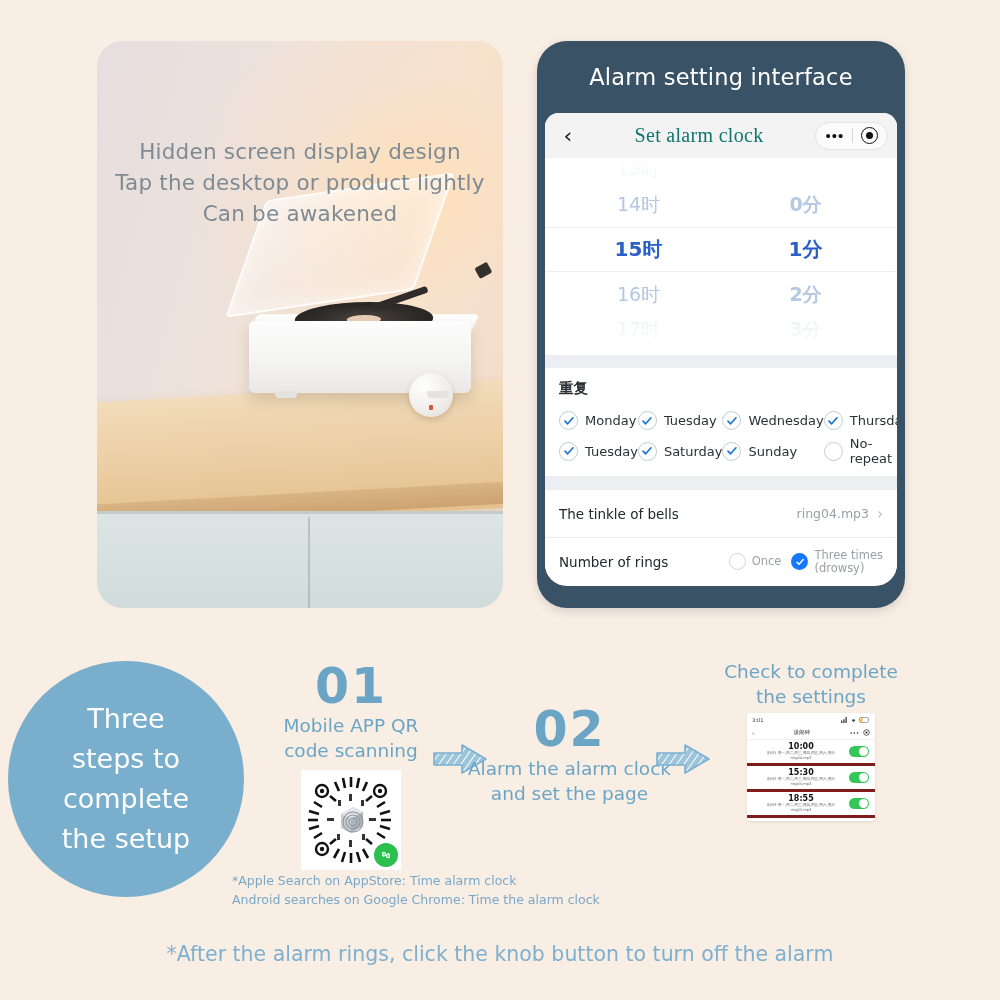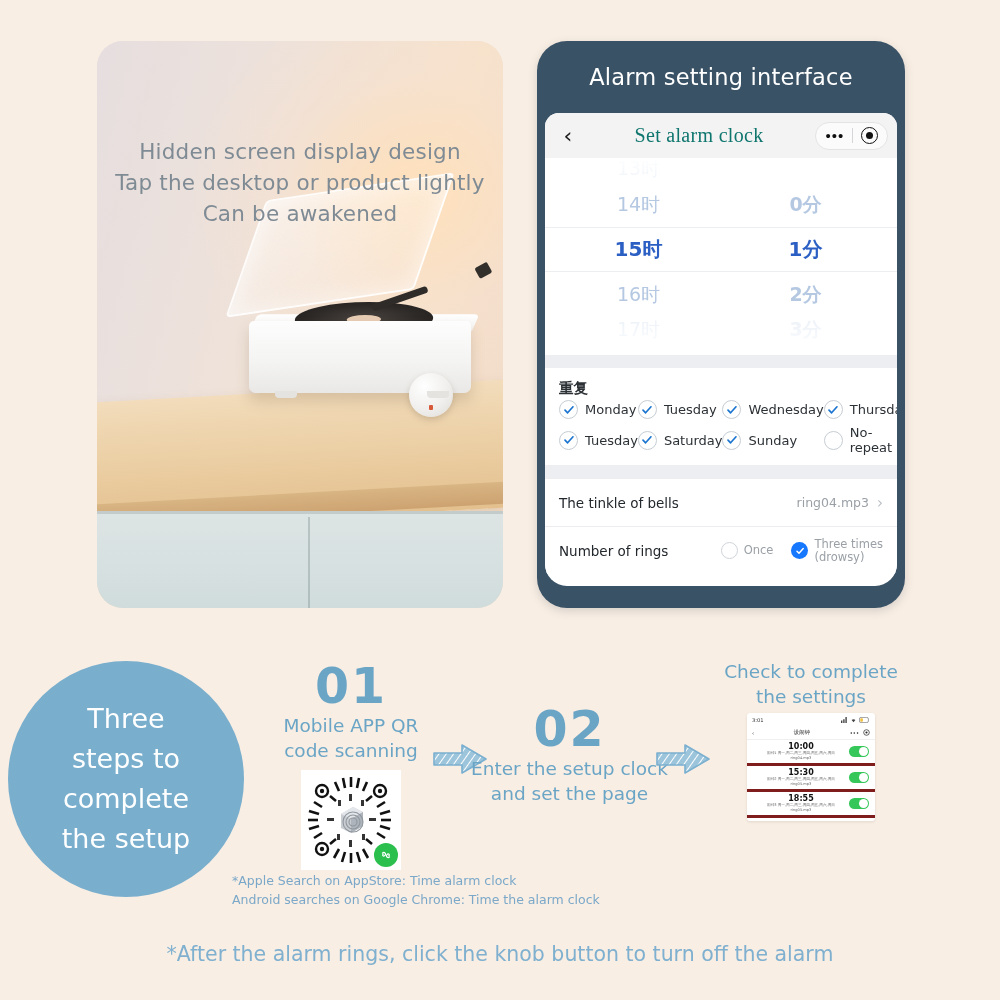--- a/index.html
+++ b/index.html
@@ -206,7 +206,7 @@
   
   .repeat { padding:11px 14px 10px 14px; background:#fff; }
   .repeat-title {
-    font-size:14.5px; color:#2c3136; font-weight:bold; margin-bottom:2px;
+    font-size:14.5px; color:#2c3136; font-weight:bold; margin-bottom:13px;
     font-family:"DejaVu Sans", sans-serif;
   }
   .days { display:grid; grid-template-columns: repeat(4, 1fr); row-gap:6px; }

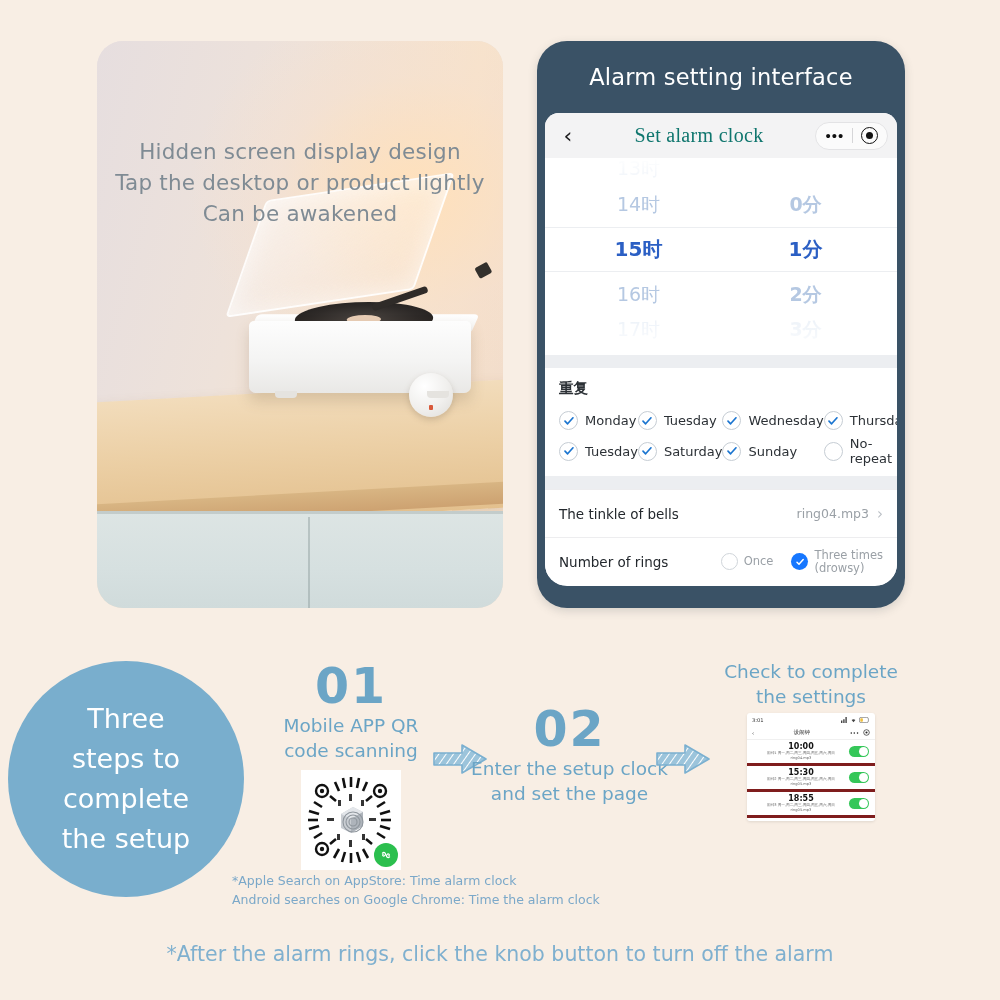--- a/index.html
+++ b/index.html
@@ -231,7 +231,7 @@
   .row-value { font-size:12.5px; color:#9aa0a6; margin-right:8px; }
   .row-chev { color:#b9bec4; font-size:15px; }
 
-  .rings-opts { display:flex; align-items:center; gap:18px; }
+  .rings-opts { display:flex; align-items:center; gap:10px; }
   .opt { display:flex; align-items:center; gap:6px; }
   .radio-empty {
     width:17px; height:17px; border-radius:50%; border:1.3px solid #cfd4d9; background:#fff;

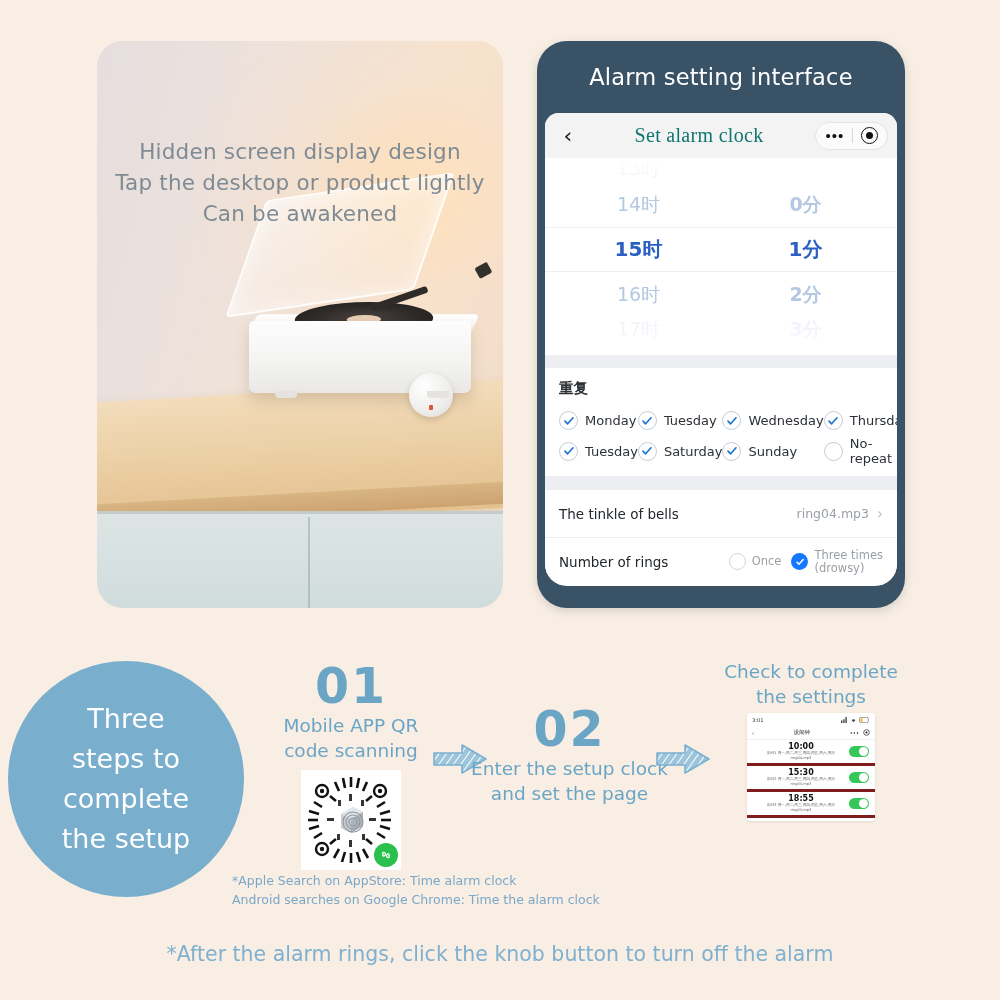--- a/index.html
+++ b/index.html
@@ -623,7 +623,7 @@
   <div class="step" id="step2">
     <div class="step-num">02</div>
     <div class="step-text">
-      <div>Enter the setup clock</div>
+      <div>Alarm the alarm clock</div>
       <div>and set the page</div>
     </div>
   </div>

